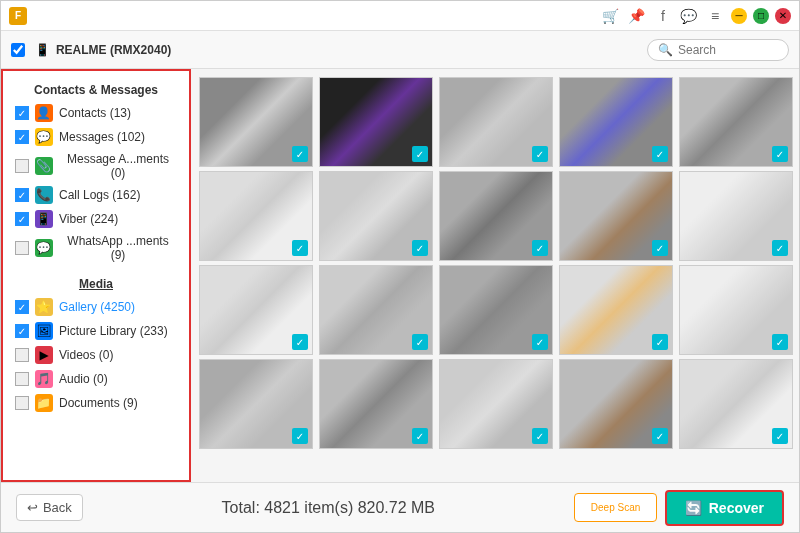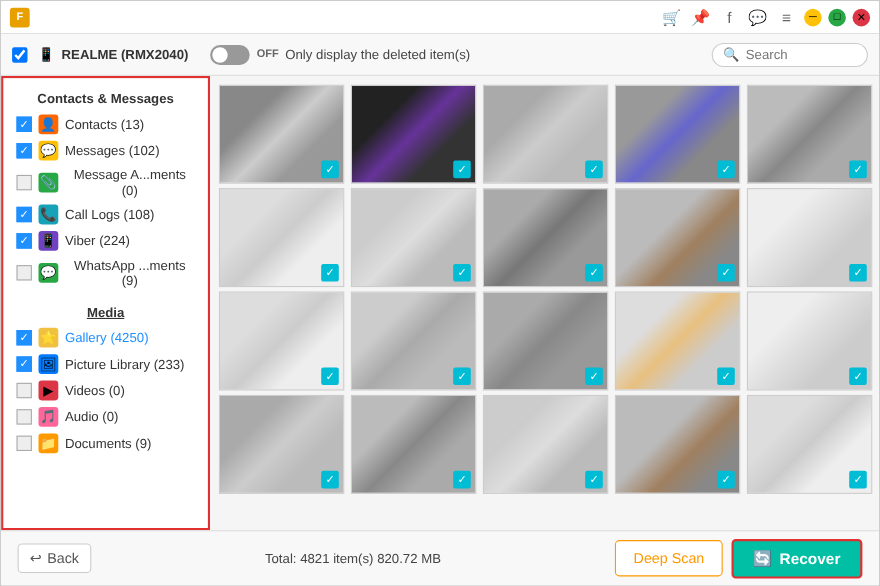--- a/index.html
+++ b/index.html
@@ -114,13 +114,6 @@
       <span>📱</span>
       <span>REALME (RMX2040)</span>
     </div>
-    <div class="toggle-area">
-      <div class="toggle toggle-off">
-        <div class="toggle-knob"></div>
-      </div>
-      <span class="toggle-label">OFF</span>
-      <span class="toggle-text">Only display the deleted item(s)</span>
-    </div>
     <div class="search-box">
       <span>🔍</span>
       <input type="text" placeholder="Search" style="">

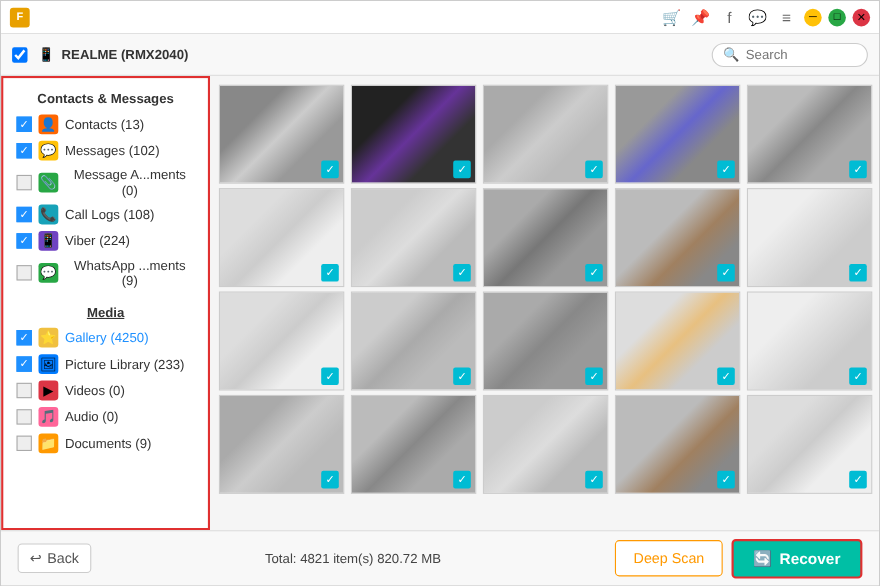--- a/index.html
+++ b/index.html
@@ -143,7 +143,7 @@
       <div class="sidebar-item">
         <div class="checkbox checked"></div>
         <div class="item-icon icon-teal">📞</div>
-        <span class="item-label">Call Logs (108)</span>
+        <span class="item-label">Call Logs (162)</span>
       </div>
       <div class="sidebar-item">
         <div class="checkbox checked"></div>

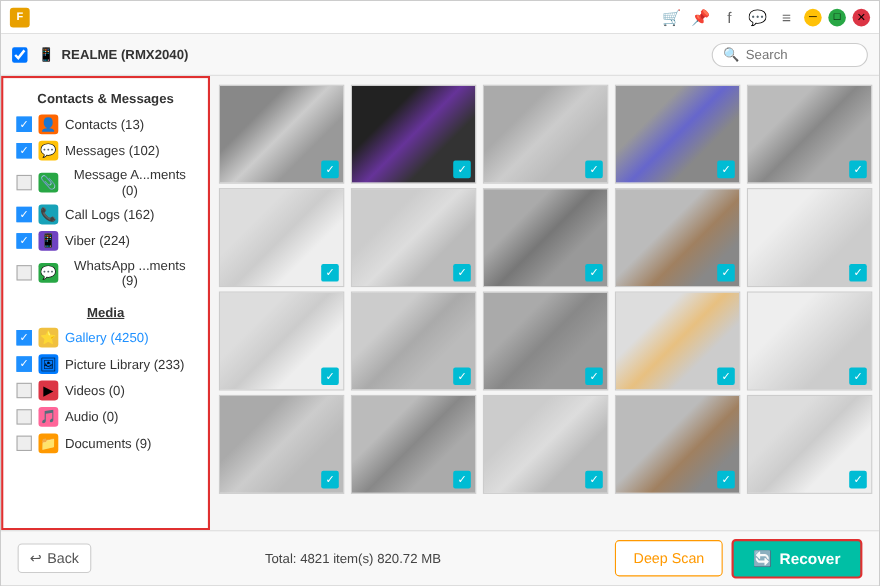--- a/index.html
+++ b/index.html
@@ -83,7 +83,7 @@
     
     .bottom-bar { height: 50px; background: #f8f8f8; border-top: 1px solid #ddd; display: flex; align-items: center; padding: 0 15px; }
     .back-btn { display: flex; align-items: center; gap: 5px; color: #555; cursor: pointer; font-size: 13px; padding: 5px 10px; border: 1px solid #ccc; border-radius: 4px; background: white; }
-    .status-text { margin: 0 auto; text-align: center; font-size: 12px; color: #444; }
+    .status-text { margin: 0 auto; text-align: center; font-size: 16px; color: #444; }
     .deep-scan-btn { padding: 8px 16px; background: white; border: 1px solid #ff9900; color: #ff9900; border-radius: 4px; cursor: pointer; font-size: 13px; margin-right: 8px; }
     .recover-btn { padding: 8px 18px; background: #00bfa5; border: 2px solid #e03030; color: white; border-radius: 4px; cursor: pointer; font-size: 14px; font-weight: bold; display: flex; align-items: center; gap: 6px; }
   </style>

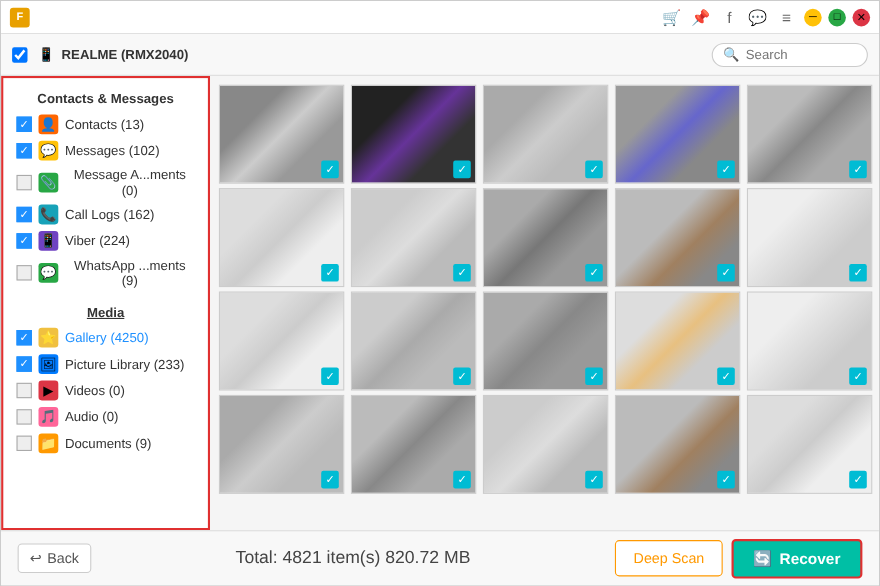--- a/index.html
+++ b/index.html
@@ -84,7 +84,7 @@
     .bottom-bar { height: 50px; background: #f8f8f8; border-top: 1px solid #ddd; display: flex; align-items: center; padding: 0 15px; }
     .back-btn { display: flex; align-items: center; gap: 5px; color: #555; cursor: pointer; font-size: 13px; padding: 5px 10px; border: 1px solid #ccc; border-radius: 4px; background: white; }
     .status-text { margin: 0 auto; text-align: center; font-size: 16px; color: #444; }
-    .deep-scan-btn { padding: 8px 16px; background: white; border: 1px solid #ff9900; color: #ff9900; border-radius: 4px; cursor: pointer; font-size: 13px; margin-right: 8px; }
+    .deep-scan-btn { padding: 8px 16px; background: white; border: 1px solid #ff9900; color: #ff9900; border-radius: 4px; cursor: pointer; font-size: 10px; margin-right: 8px; }
     .recover-btn { padding: 8px 18px; background: #00bfa5; border: 2px solid #e03030; color: white; border-radius: 4px; cursor: pointer; font-size: 14px; font-weight: bold; display: flex; align-items: center; gap: 6px; }
   </style>
 </head>

